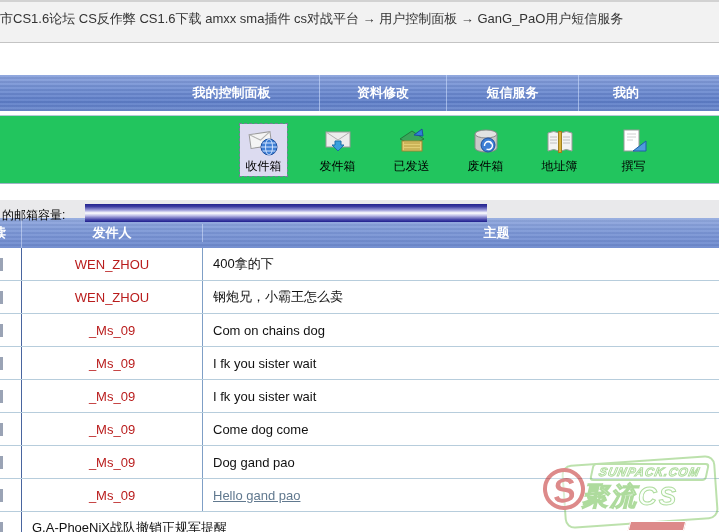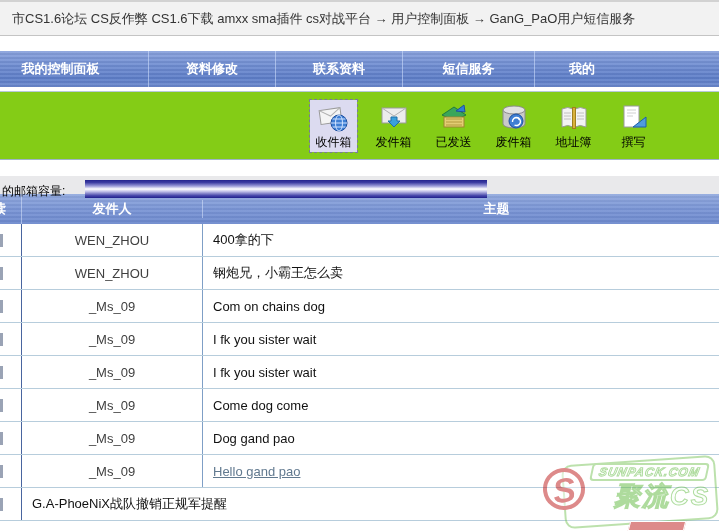--- a/index.html
+++ b/index.html
@@ -7,8 +7,8 @@
   body { font-family:"Liberation Sans","DejaVu Sans",sans-serif; background:#fff; position:relative; }
 
   
-  .breadcrumb { height:36px; background:#f2f2f2; border-top:2px solid #d2d2d2;
-    border-bottom:1px solid #c4c4c4; line-height:33px; padding-left:12px;
+  .breadcrumb { height:43px; background:#f2f2f2; border-top:2px solid #d2d2d2;
+    border-bottom:1px solid #c4c4c4; line-height:33px; padding-left:0;
     font-size:13px; color:#333; white-space:nowrap; }
 
   

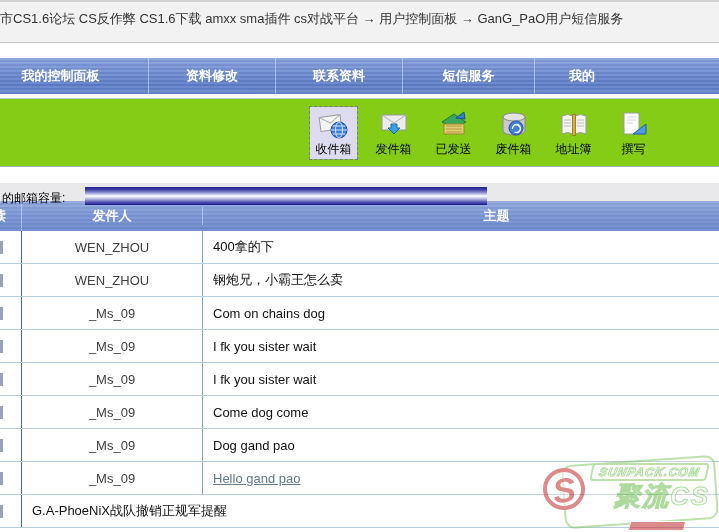--- a/index.html
+++ b/index.html
@@ -12,9 +12,9 @@
     font-size:13px; color:#333; white-space:nowrap; }
 
   
-  .navbar { margin-top:15px; height:36px; display:flex; overflow:hidden;
+  .navbar { margin-top:32px; height:36px; display:flex; overflow:hidden;
     background:repeating-linear-gradient(180deg, rgba(255,255,255,.07) 0 2px, rgba(0,0,30,.05) 2px 4px),
-               linear-gradient(180deg,#8aa2dc 0%,#7390d3 35%,#5e7ec8 75%,#6b89cd 100%); }
+               linear-gradient(180deg,#8aa2dc 0%,#7390d3 35%,#5e7ec8 75%,#6b89cd 100%);justify-content:flex-end; }
   .tab { height:100%; display:flex; align-items:center; justify-content:center;
     color:#fff; font-size:13px; font-weight:bold; flex:none; cursor:pointer;
     border-right:1px solid rgba(214,227,255,.55); }

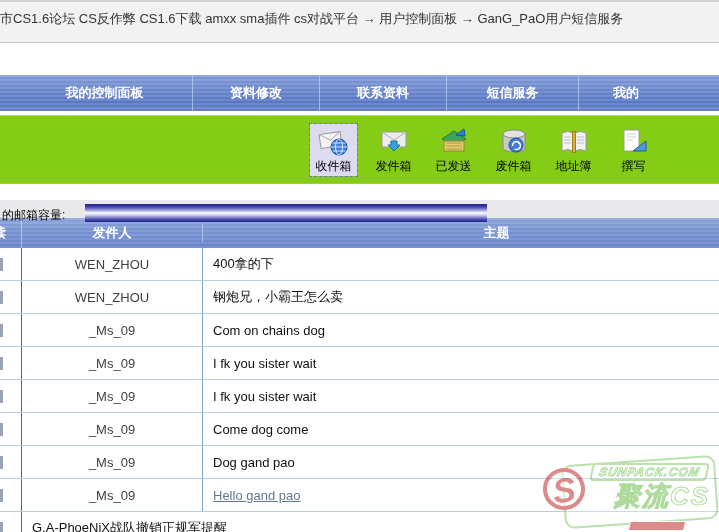--- a/index.html
+++ b/index.html
@@ -83,7 +83,6 @@
 <div class="navbar">
   <div class="tab tab-0">我的控制面板</div>
   <div class="tab tab-1">资料修改</div>
-  <div class="tab tab-3">联系资料</div>
   <div class="tab tab-4">短信服务</div>
   <div class="tab tab-5">我的</div>
 </div>

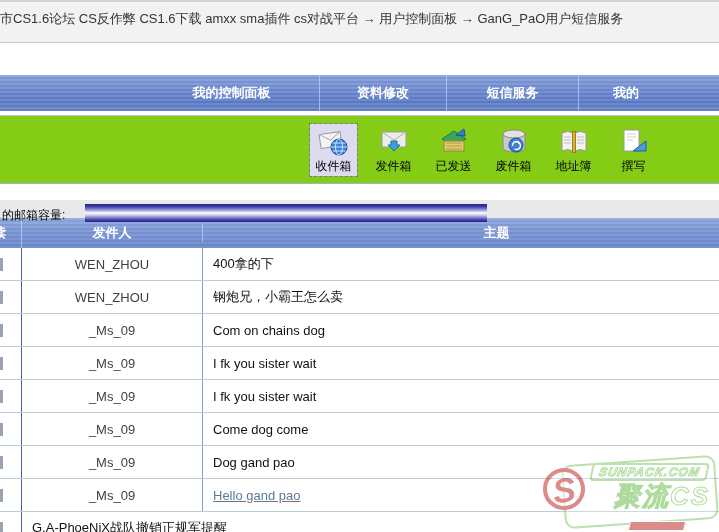--- a/index.html
+++ b/index.html
@@ -26,7 +26,7 @@
   
   .toolbar { margin-top:4px; border-top:1px solid #b7c9d8; border-bottom:1px solid #9eb4c6;
     height:69px; display:flex; align-items:center; justify-content:flex-end;
-    padding-right:62px; gap:13px; background:#84cc16; }
+    padding-right:62px; gap:27px; background:#22c55e; }
   .tool { width:47px; display:flex; flex-direction:column; align-items:center;
     font-size:12px; color:#000; padding:3px 0 1px; cursor:pointer; }
   .tool.selected { background:#dcdbf0; outline:1px dashed #7a7a9a; }

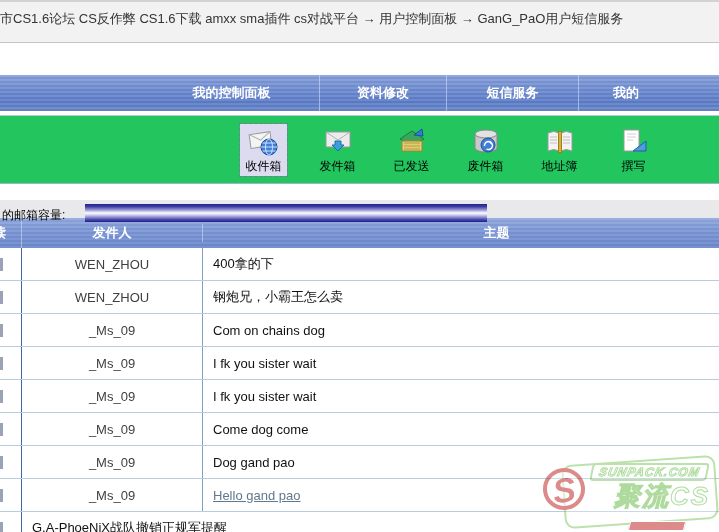--- a/index.html
+++ b/index.html
@@ -55,7 +55,7 @@
   .row { height:33px; display:flex; border-bottom:1px solid #b7cddc; font-size:13px; background:#fff; cursor:pointer; }
   .c-read { width:22px; border-right:1px solid #49659f; position:relative; }
   .sliver { position:absolute; left:0; top:10px; width:3px; height:13px; background:#9aa3b5; }
-  .c-sender { width:181px; display:flex; align-items:center; justify-content:center; color:#404040;
+  .c-sender { width:181px; display:flex; align-items:center; justify-content:center; color:#b91c1c;
     border-right:1px solid #7f9fc6; }
   .c-subject { flex:1; display:flex; align-items:center; padding-left:10px; color:#111; }
   .msg-link { color:#61798f; text-decoration:underline; cursor:pointer; }

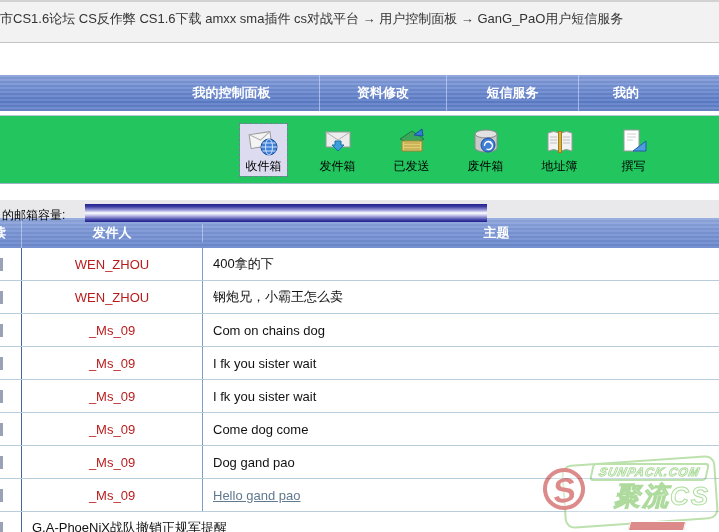--- a/index.html
+++ b/index.html
@@ -67,7 +67,7 @@
   .wm-top { display:inline-block; margin:3px 0 0 28px; padding:0 6px; border:2px solid #86c96a;
     border-radius:4px; transform:skewX(-12deg); font-style:italic; font-weight:bold; font-size:12px;
     letter-spacing:1px; color:rgba(255,255,255,.9); -webkit-text-stroke:1px #6cbf4e; }
-  .wm-big { margin-left:51px; margin-top:-2px; font-style:italic; font-weight:bold; font-size:26px;
+  .wm-big { margin-left:19px; margin-top:-2px; font-style:italic; font-weight:bold; font-size:26px;
     letter-spacing:2px; color:rgba(245,255,245,.85); -webkit-text-stroke:1px #6cbf4e; }
   .wm-s { position:absolute; left:0; top:16px; width:42px; height:42px; border:4px solid #c22b2b;
     border-radius:50%; background:rgba(255,255,255,.5); color:#c22b2b; font-weight:bold; font-style:italic;

